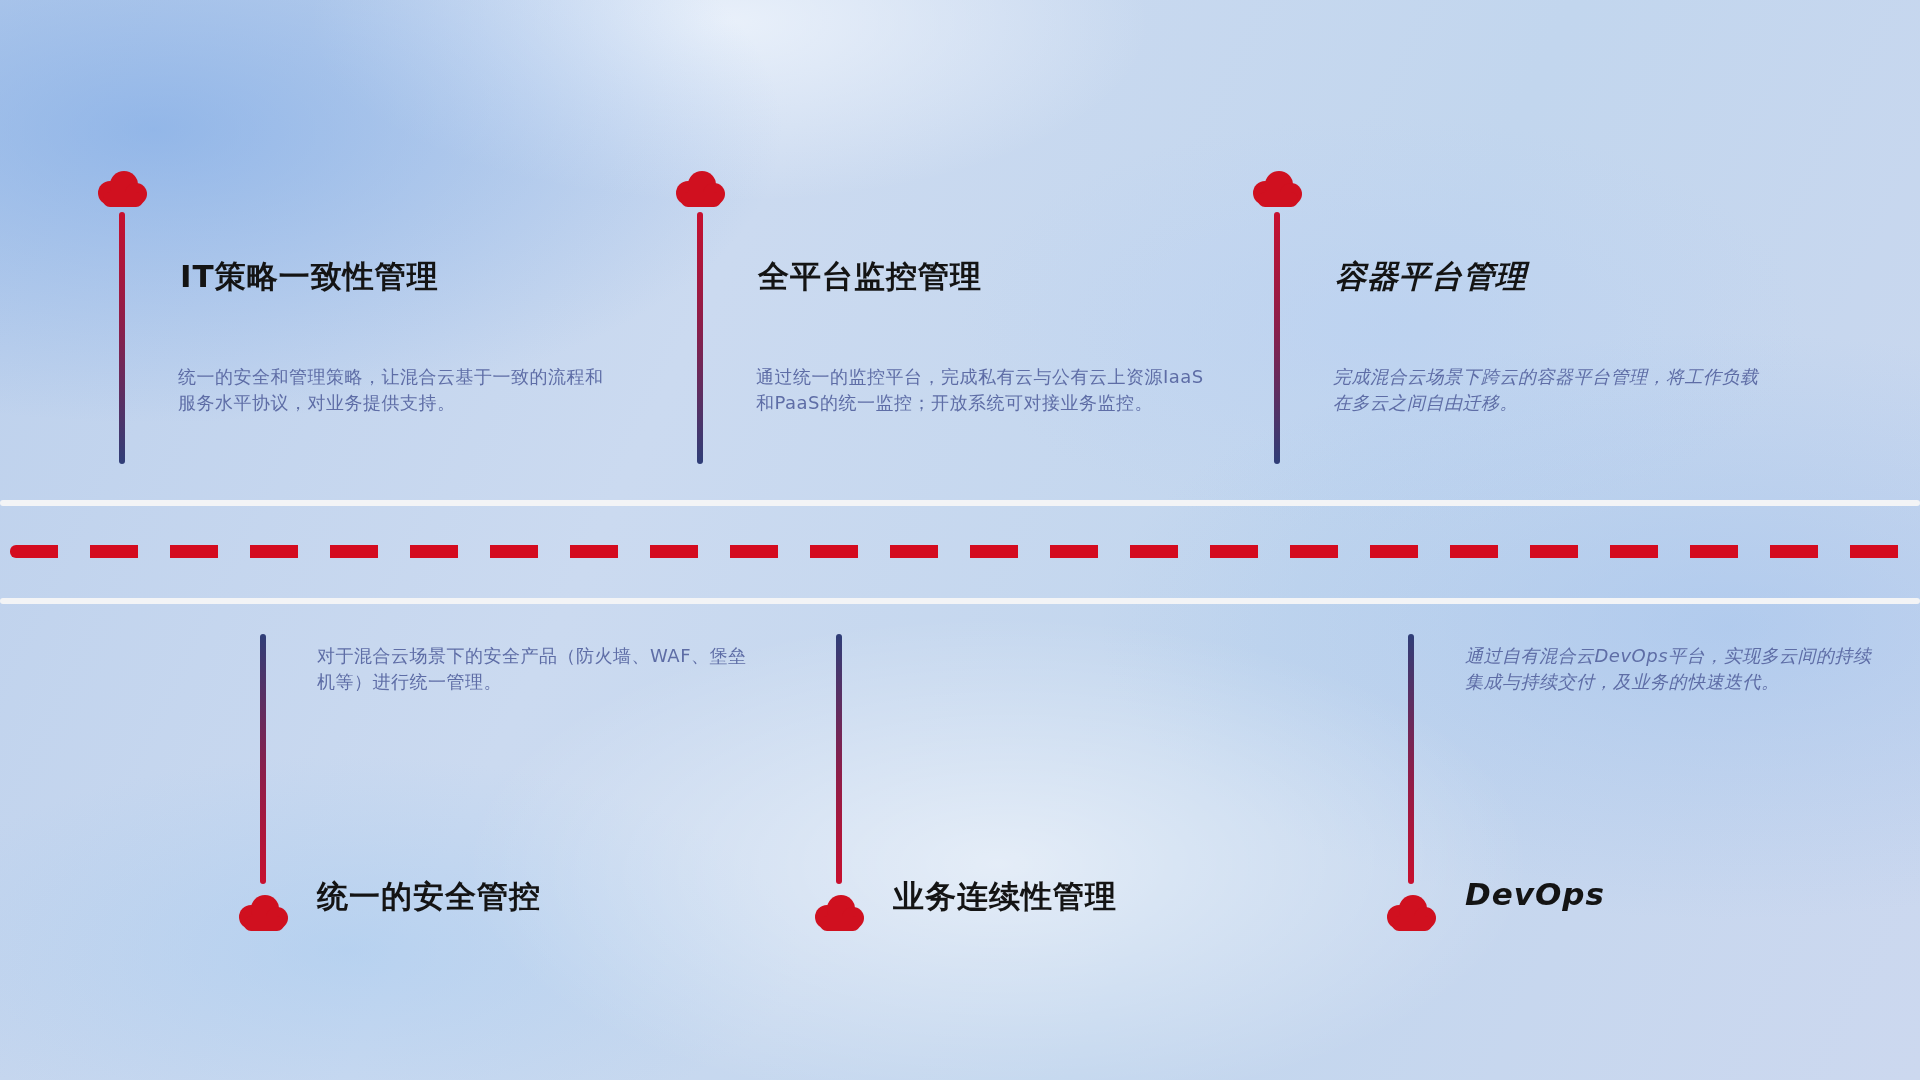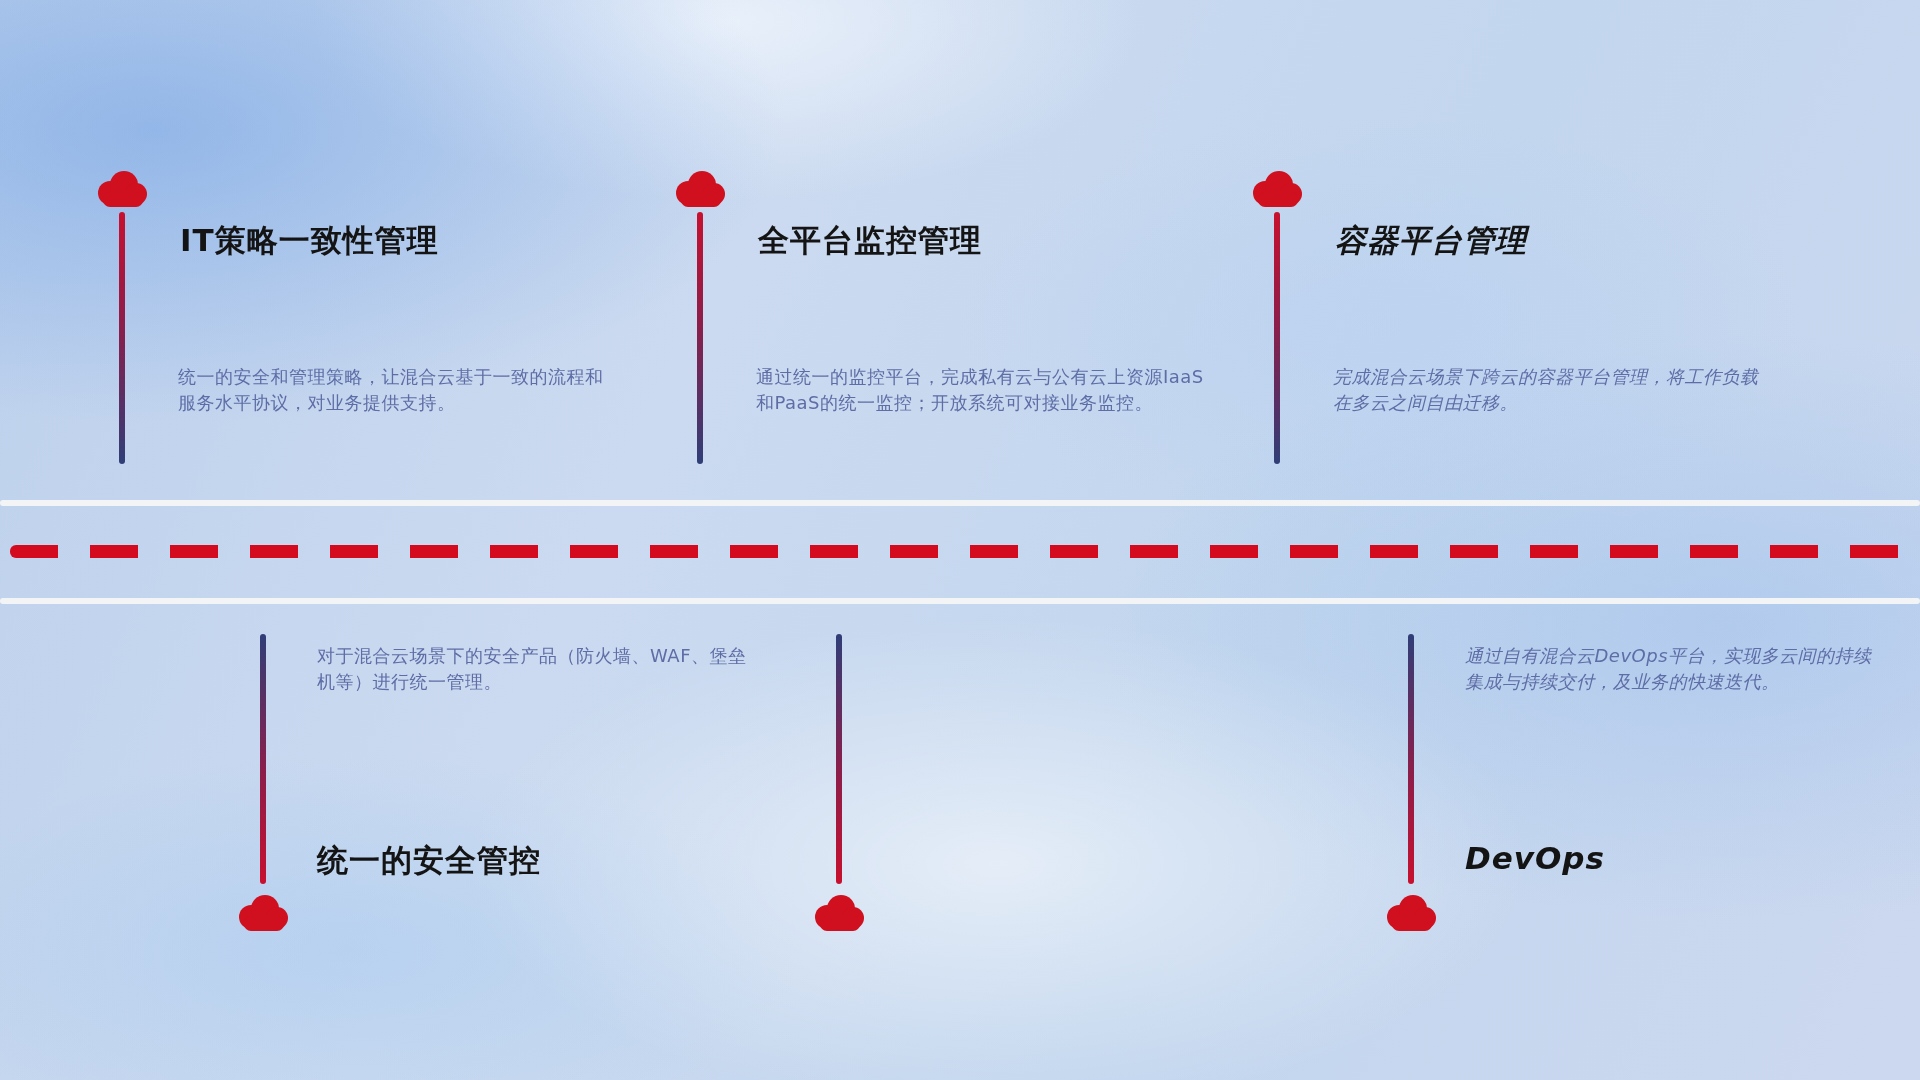--- a/index.html
+++ b/index.html
@@ -86,6 +86,7 @@
     color: #141414;
     letter-spacing: 1px;
     white-space: nowrap;
+    margin-top: 36px;
   }
   .item.top .title { left: 86px; top: 52px; }
   .item.bottom .title { left: 82px; top: 210px; }

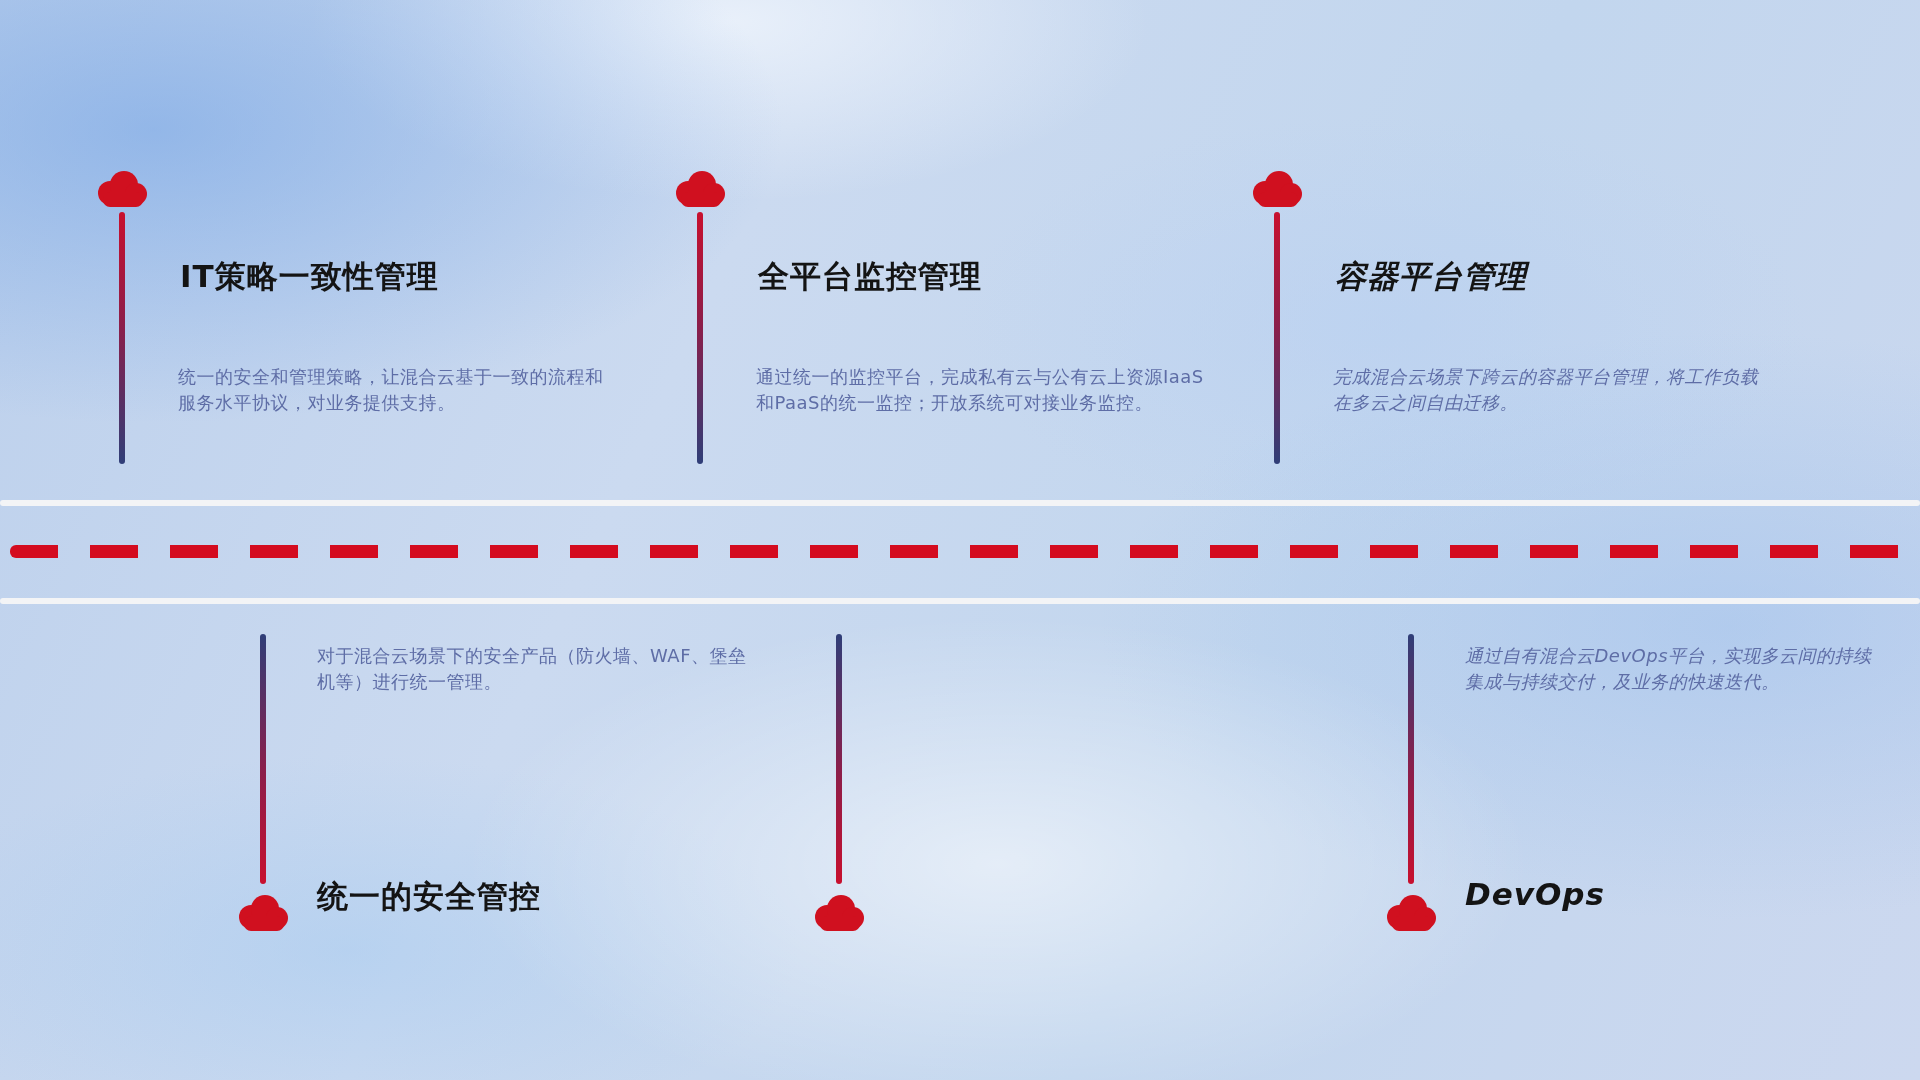--- a/index.html
+++ b/index.html
@@ -189,6 +189,7 @@
           </g>
         </svg>
     </span>
+    <div class="title">业务连续性管理</div>
   </div>
 
   <div class="item bottom b3" style="left:1383px; top:630px;font-style:italic;">

